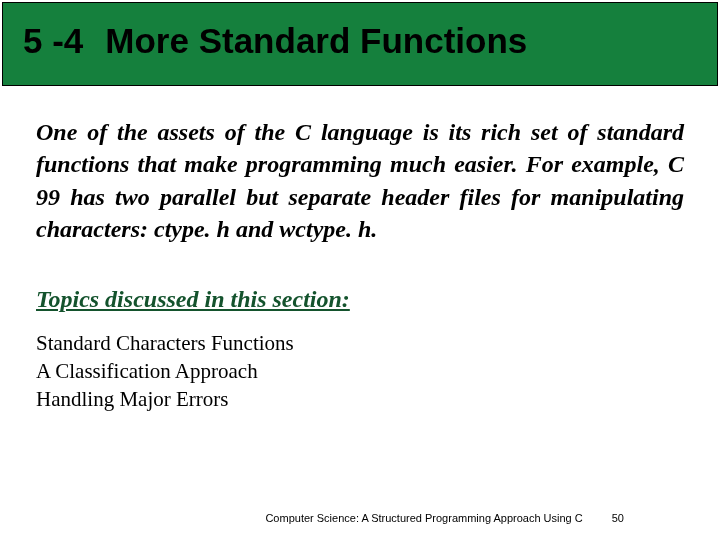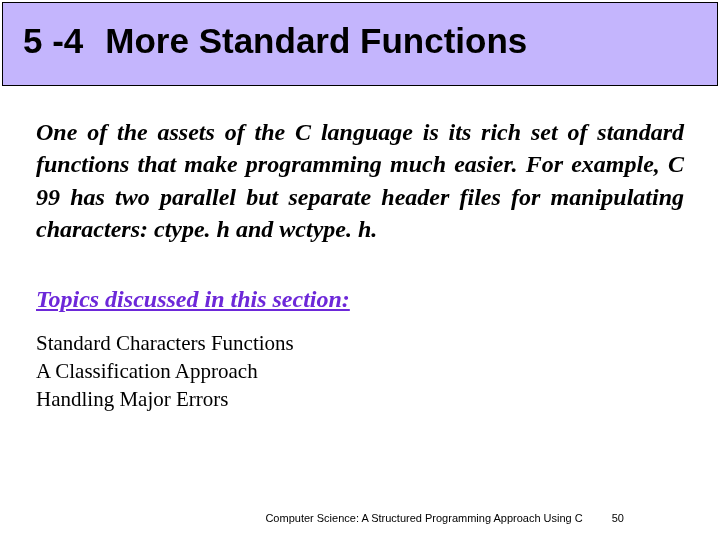--- a/index.html
+++ b/index.html
@@ -10,7 +10,7 @@
     position: relative;
   }
   .title-bar {
-    background: #c4b5fd;
+    background: #15803d;
     border: 1px solid #000;
     padding: 18px 20px 24px 20px;
     margin: 2px;

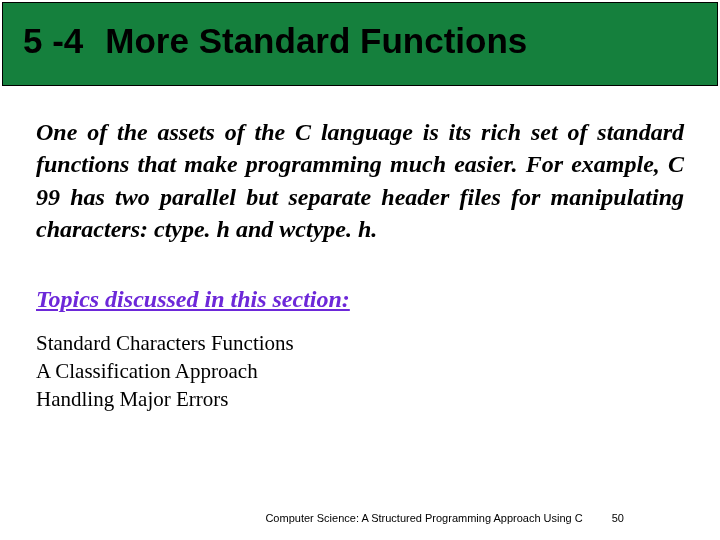--- a/index.html
+++ b/index.html
@@ -47,7 +47,7 @@
     font-size: 24px;
     text-decoration: underline;
     margin-top: 40px;
-    color: #6d28d9;
+    color: #14532d;
   }
   .topics-list {
     margin-top: 16px;

